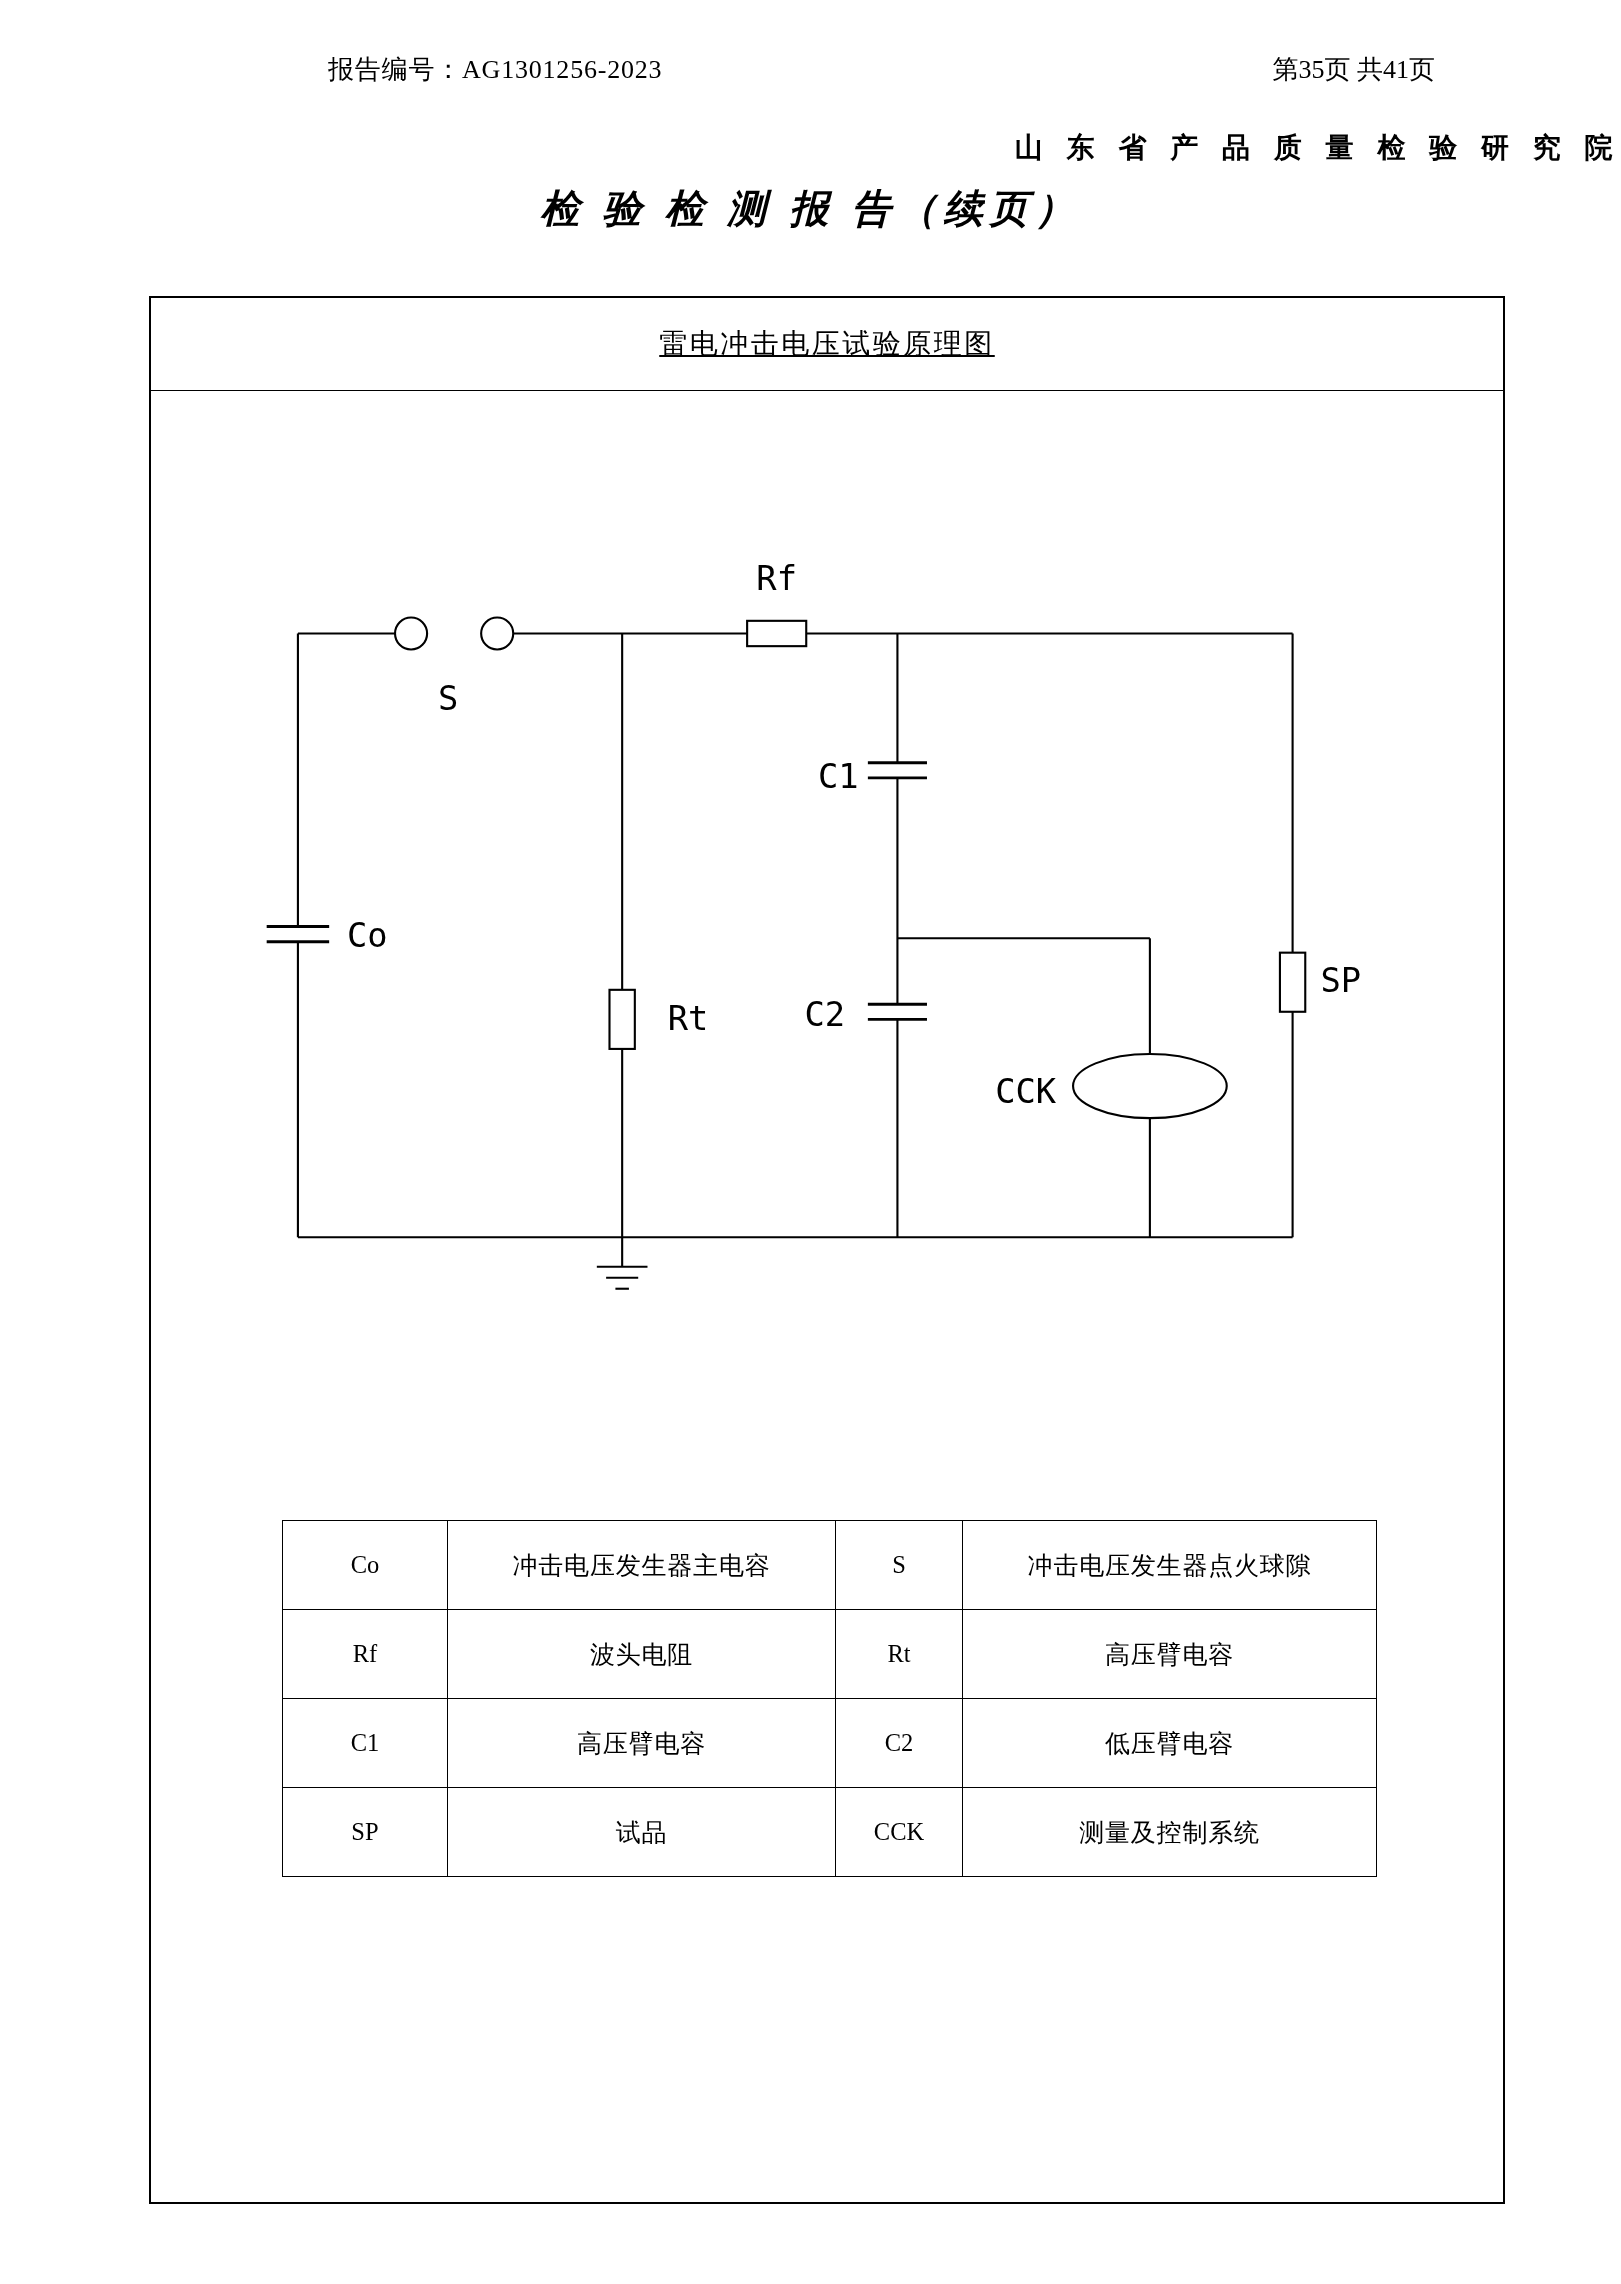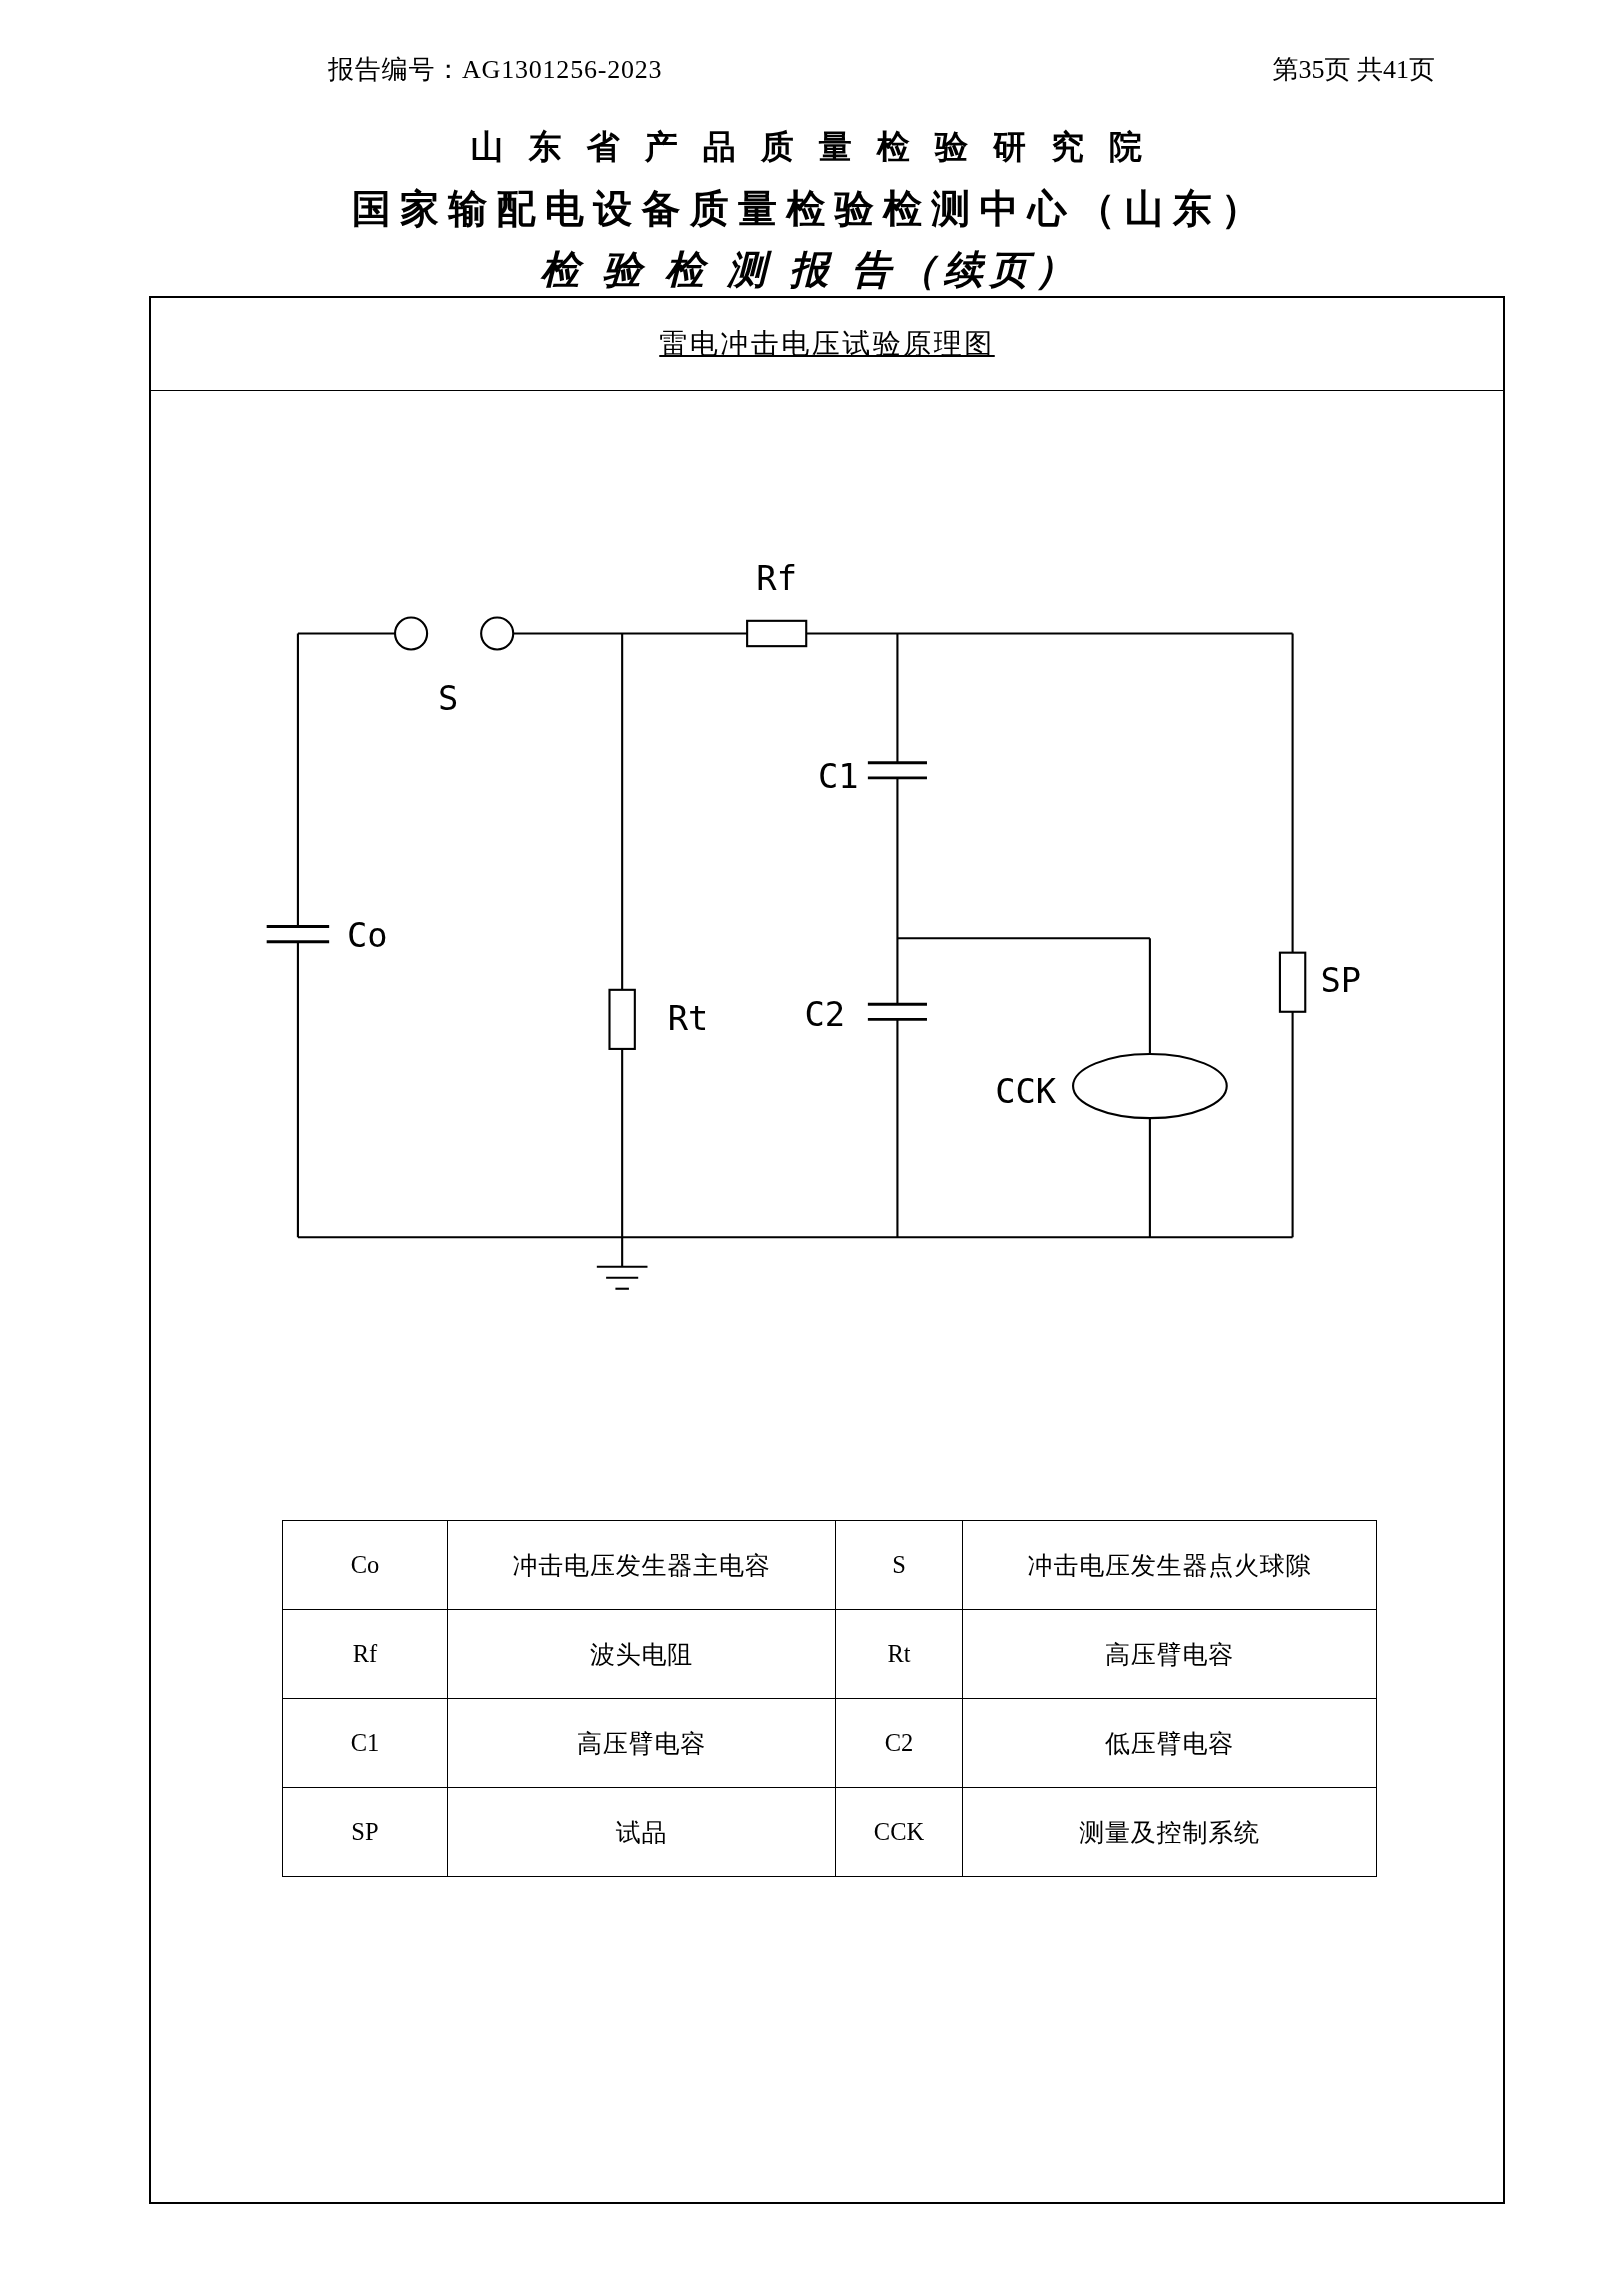--- a/index.html
+++ b/index.html
@@ -26,7 +26,7 @@
     position:absolute; top:117px; left:0; width:100%;
     text-align:center; font-weight:bold;
   }
-  .titles .t1 { font-size:33px; line-height:61px; letter-spacing:8.4px; }
+  .titles .t1 { font-size:28px; line-height:61px; letter-spacing:8.4px;text-align:right; }
   .titles .t2 { font-size:39px; line-height:61px; letter-spacing:9.3px; }
   .titles .t3 { font-size:39px; line-height:61px; letter-spacing:6.8px;font-style:italic; }
 

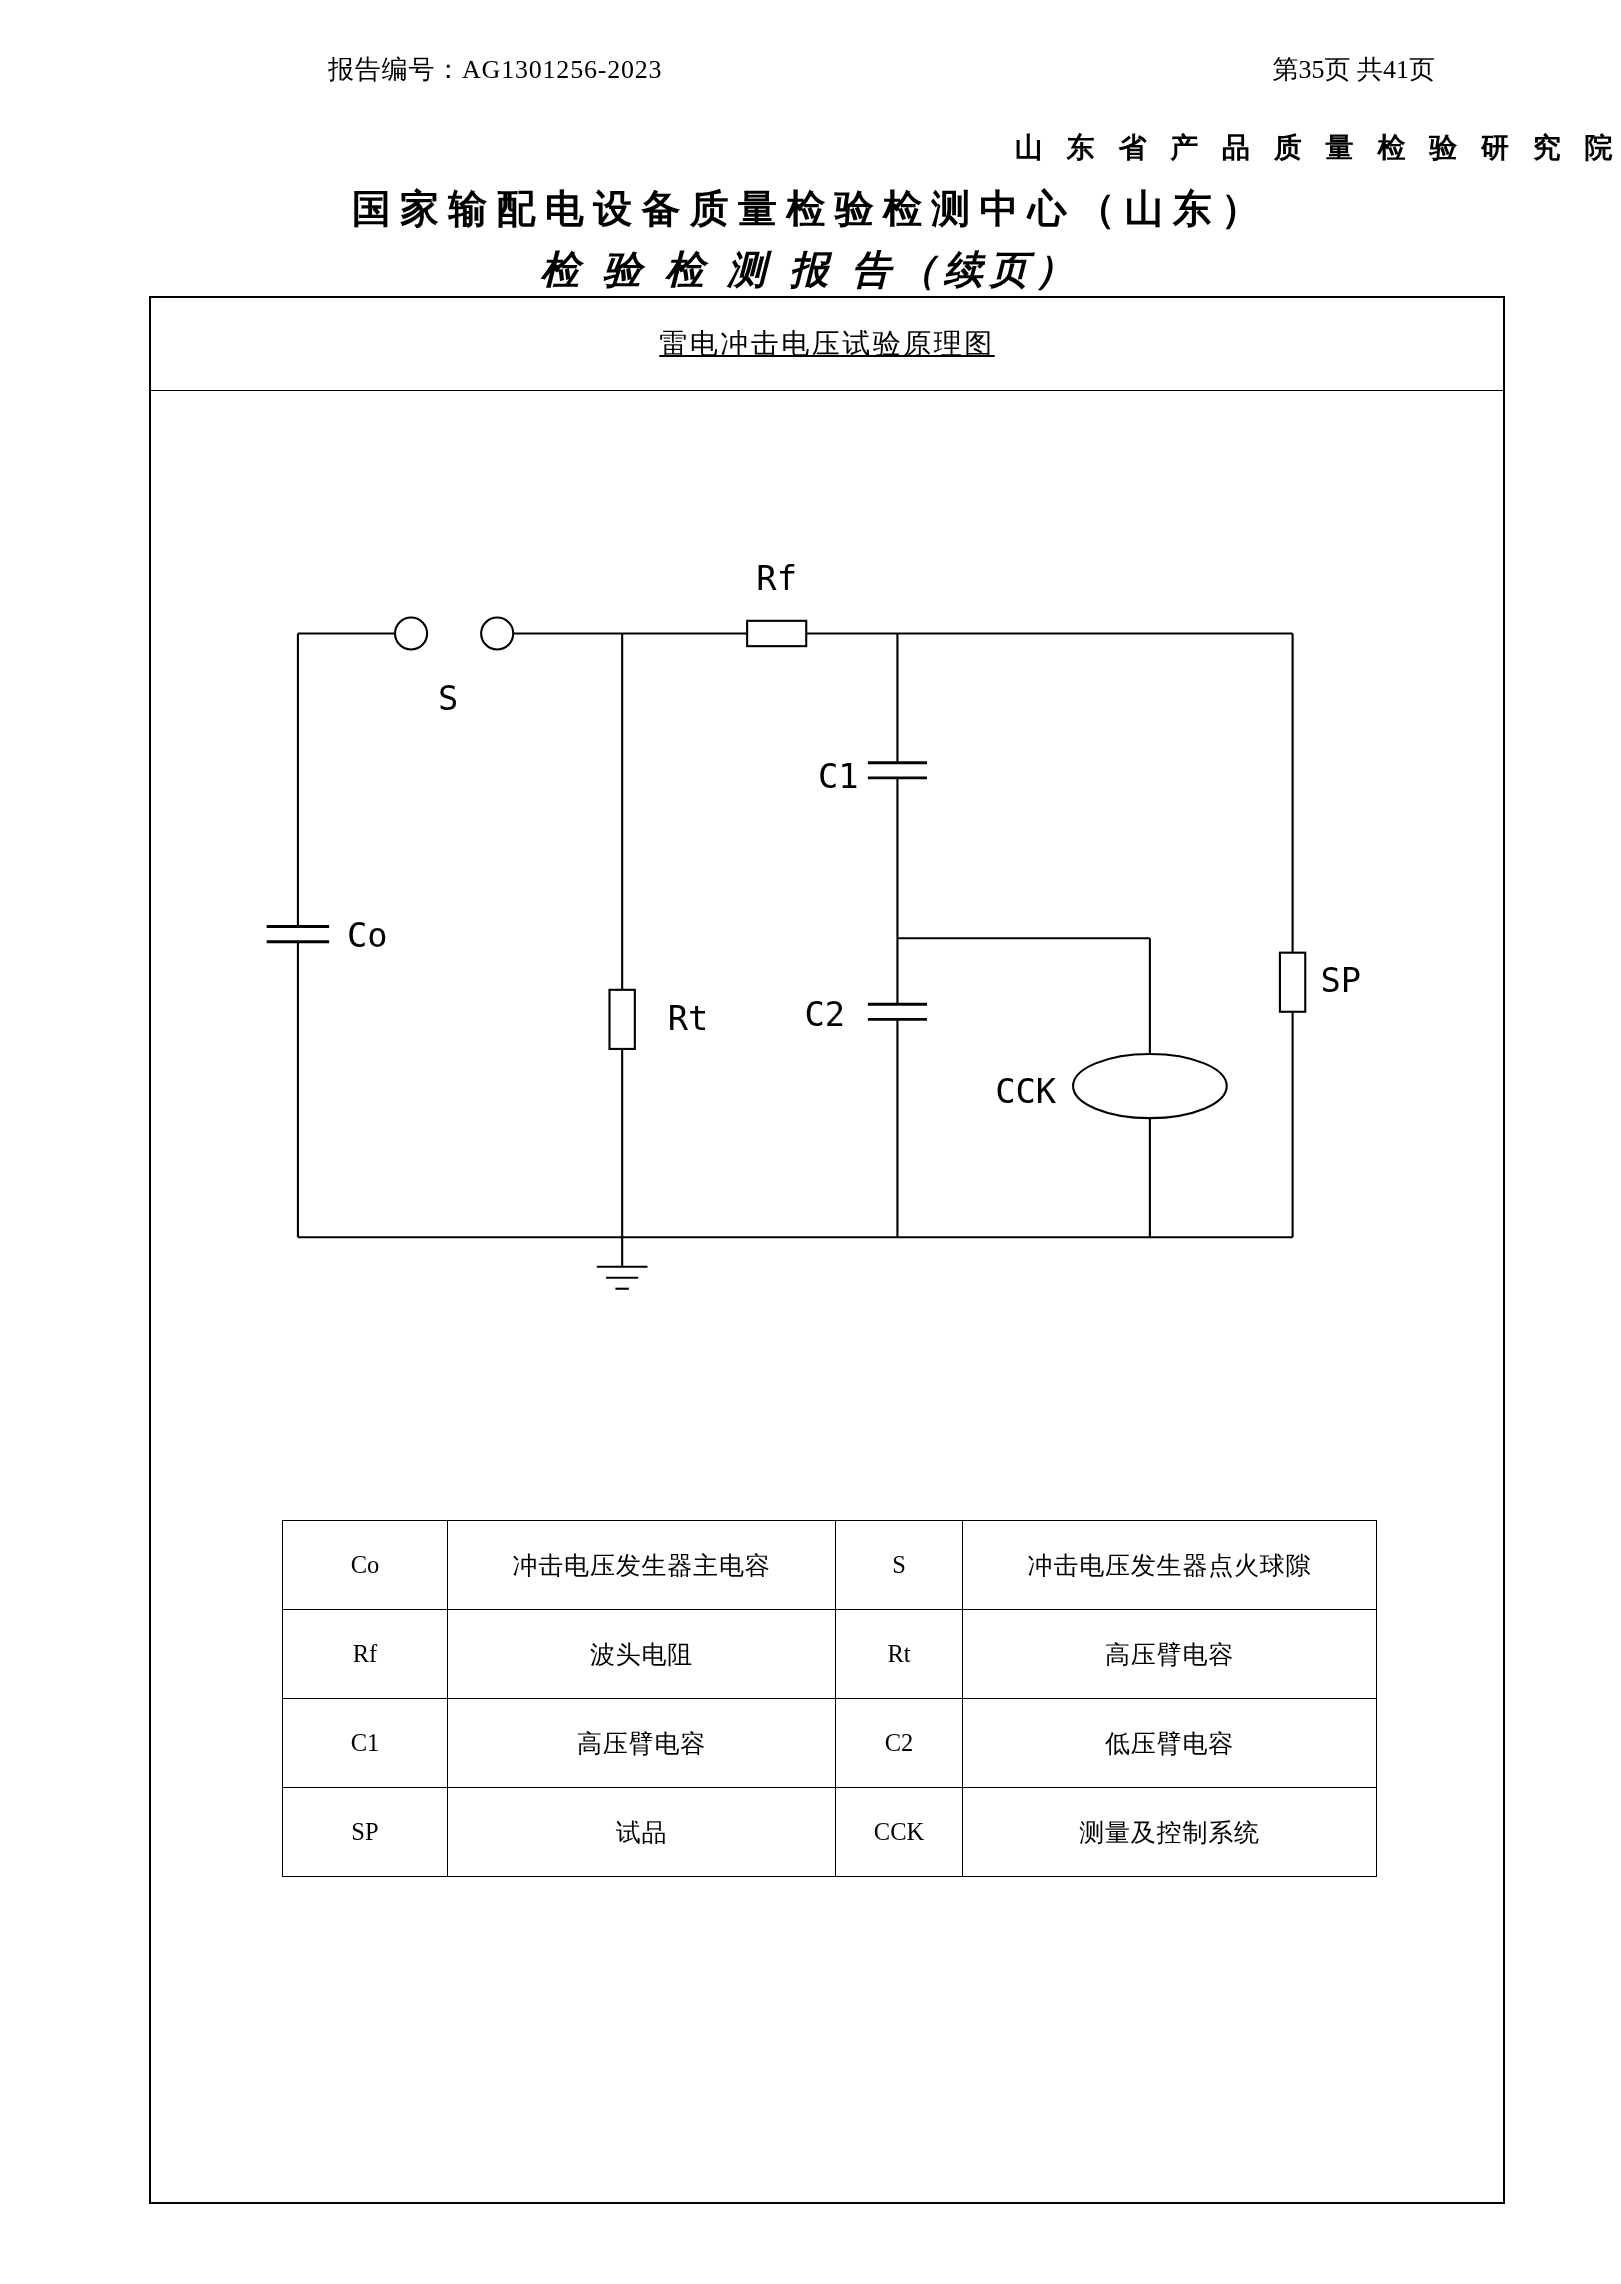--- a/index.html
+++ b/index.html
@@ -82,7 +82,6 @@
 
   <div class="titles">
     <div class="t1">山 东 省 产 品 质 量 检 验 研 究 院</div>
-    <div class="t2">国家输配电设备质量检验检测中心（山东）</div>
     <div class="t3">检 验 检 测 报 告（续页）</div>
   </div>
 

